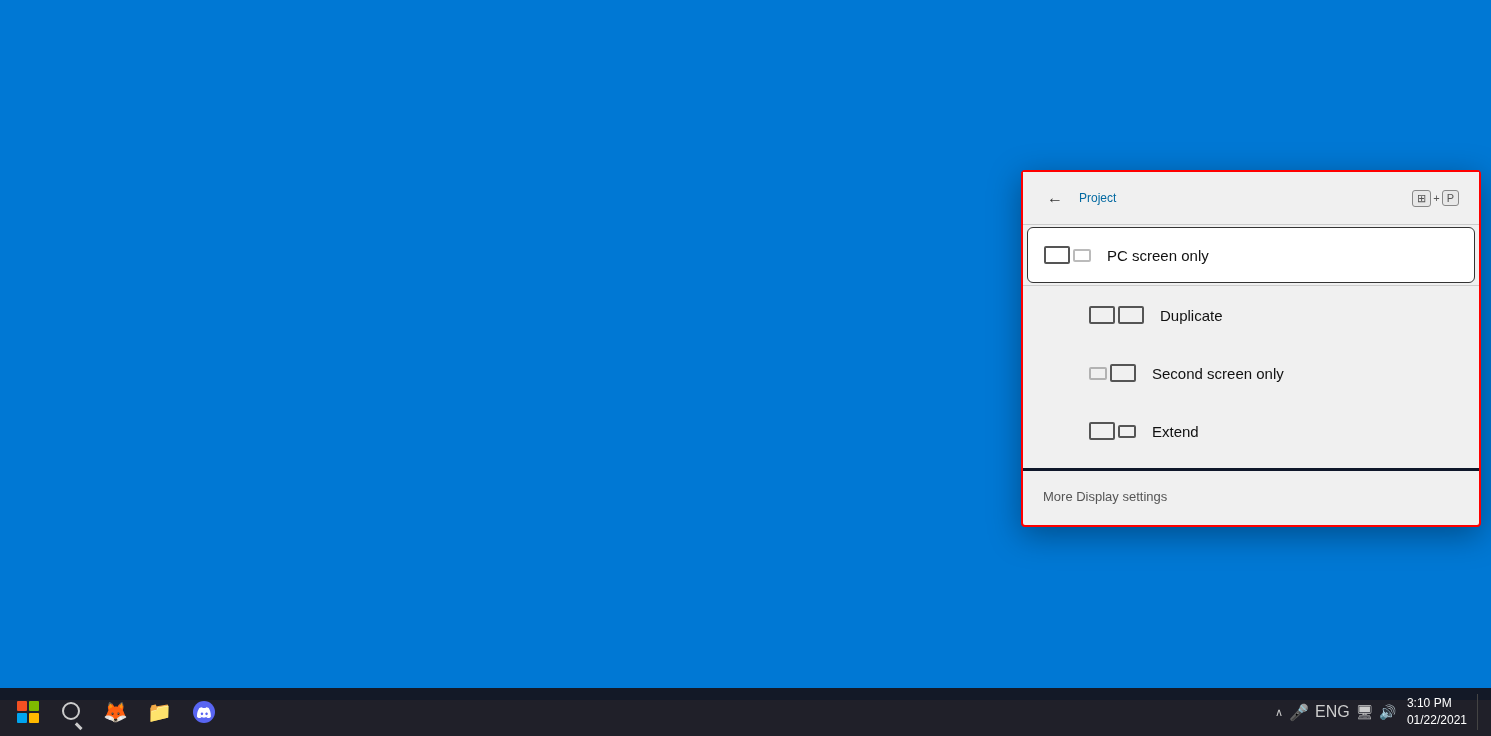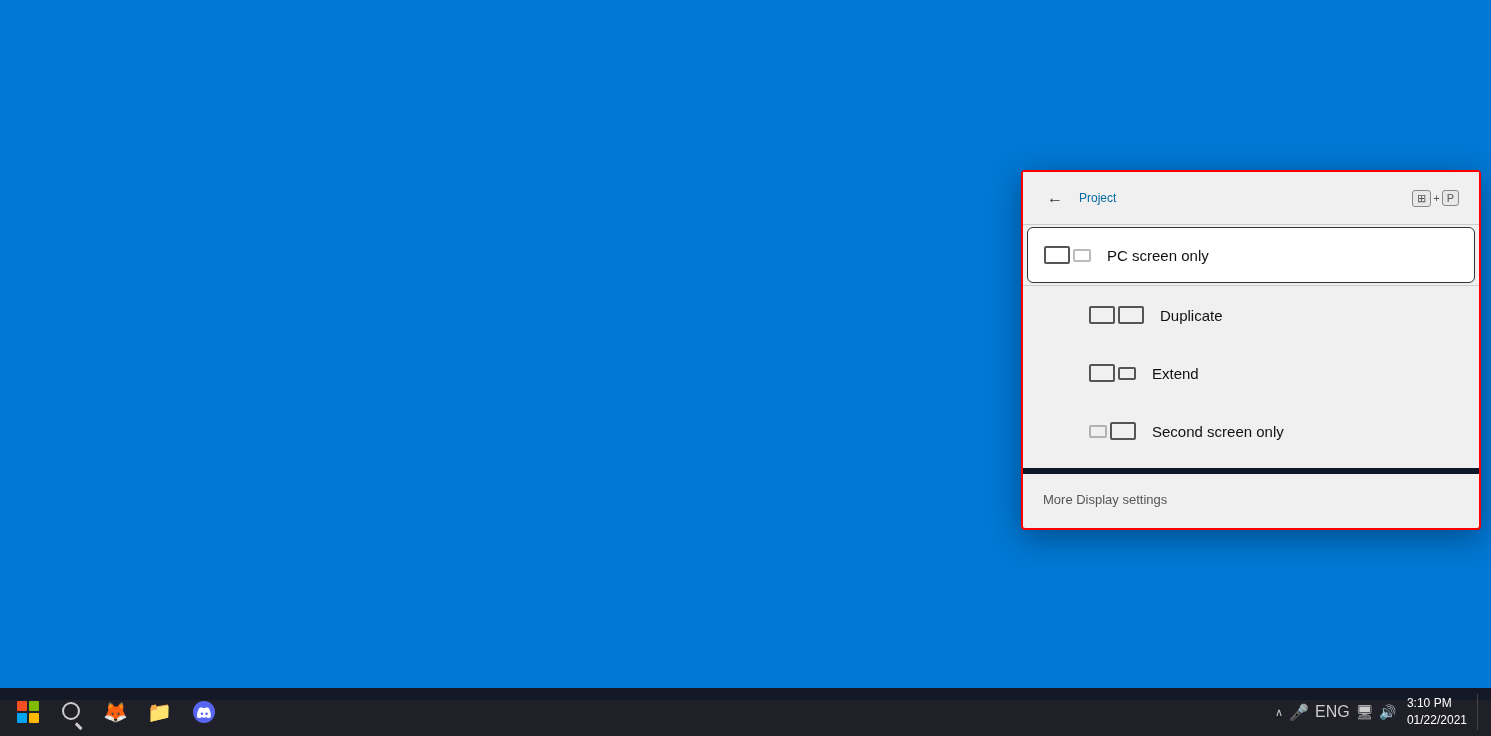--- a/index.html
+++ b/index.html
@@ -295,18 +295,18 @@
 
     <div class="display-option">
       <div class="option-icon">
-        <div class="screen-rect screen-big"></div>
-        <div class="screen-rect screen-small"></div>
-      </div>
-      <span class="option-label">Extend</span>
+        <div class="screen-rect screen-small screen-dim"></div>
+        <div class="screen-rect screen-big"></div>
+      </div>
+      <span class="option-label">Second screen only</span>
     </div>
 
     <div class="display-option">
       <div class="option-icon">
-        <div class="screen-rect screen-small screen-dim"></div>
-        <div class="screen-rect screen-big"></div>
-      </div>
-      <span class="option-label">Second screen only</span>
+        <div class="screen-rect screen-big"></div>
+        <div class="screen-rect screen-small"></div>
+      </div>
+      <span class="option-label">Extend</span>
     </div>
 
     <div class="more-settings">

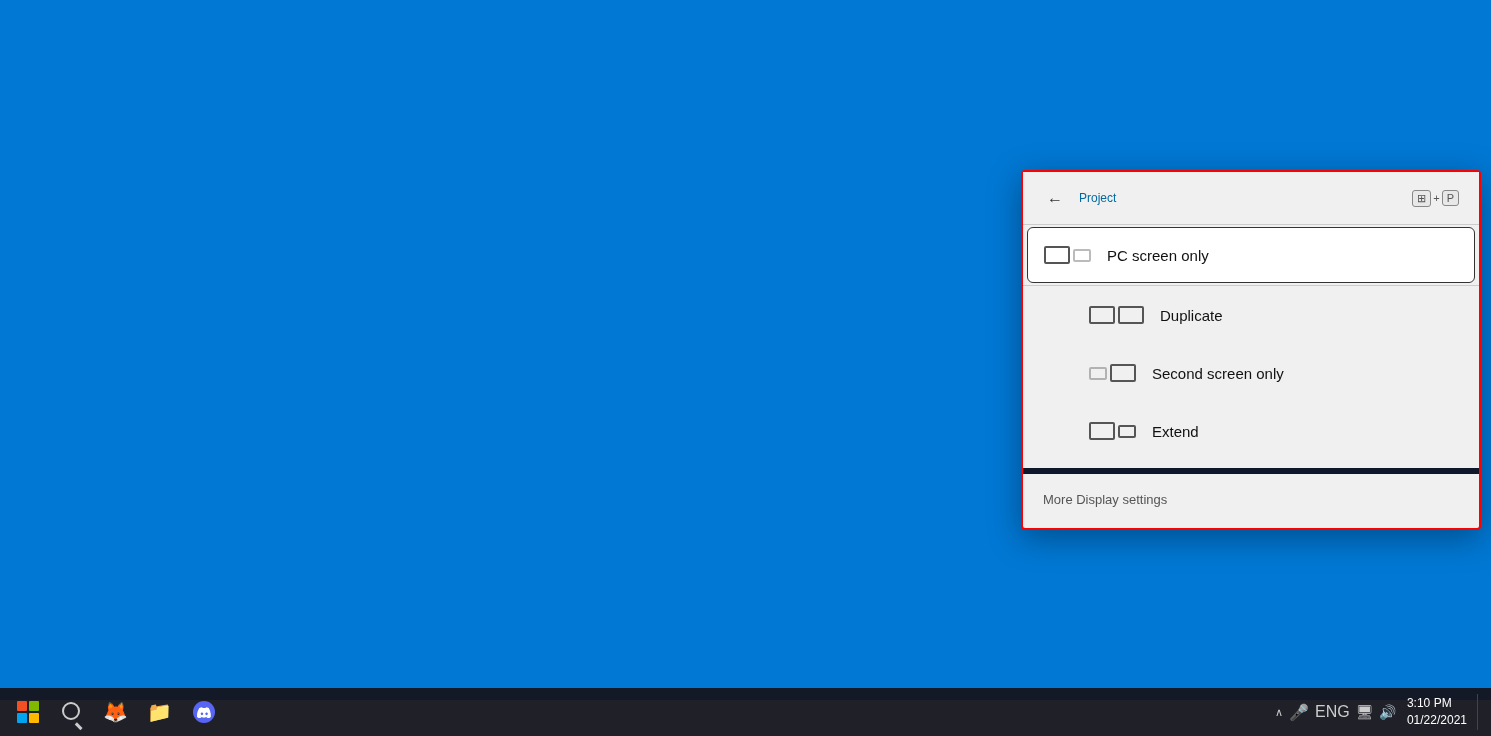--- a/index.html
+++ b/index.html
@@ -234,7 +234,7 @@
 
     .more-settings {
       padding: 16px 8px 20px 20px;
-      border-top: 6px solid #0f172a;
+      border-top: 3px solid #0f172a;
       margin-top: 8px;
     }
 

